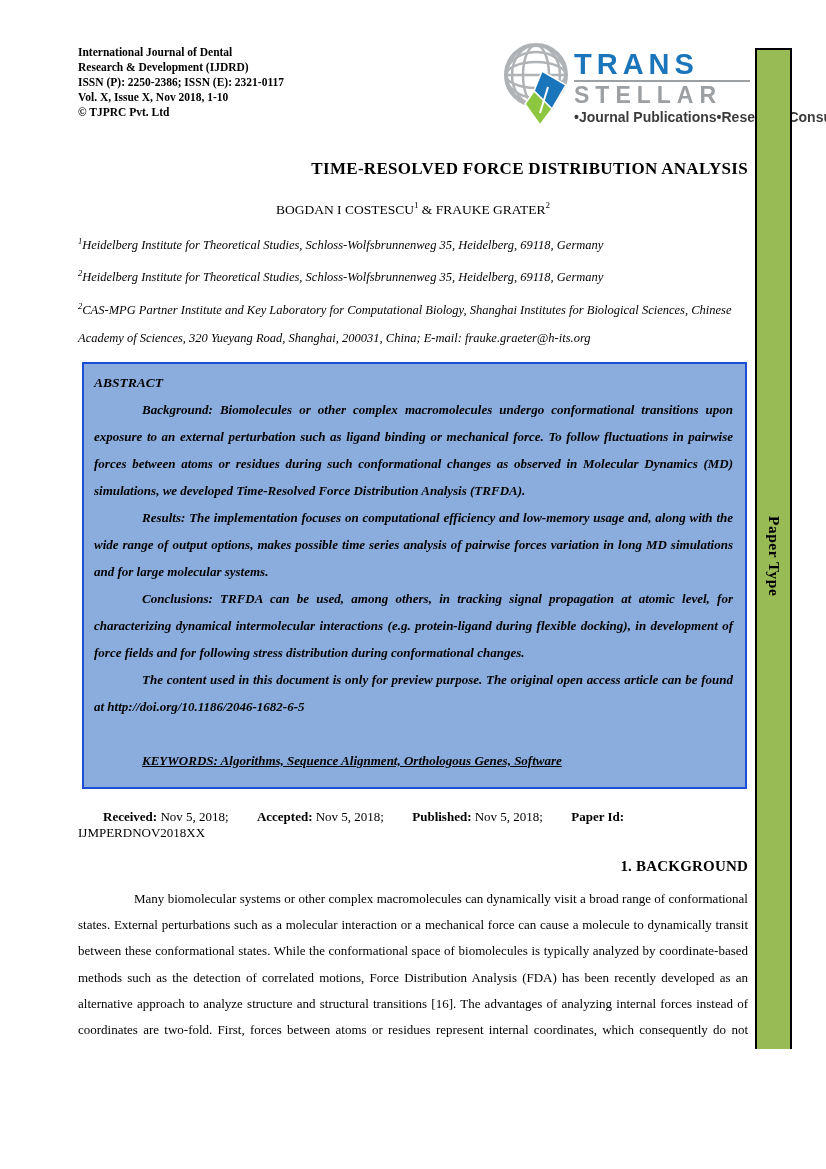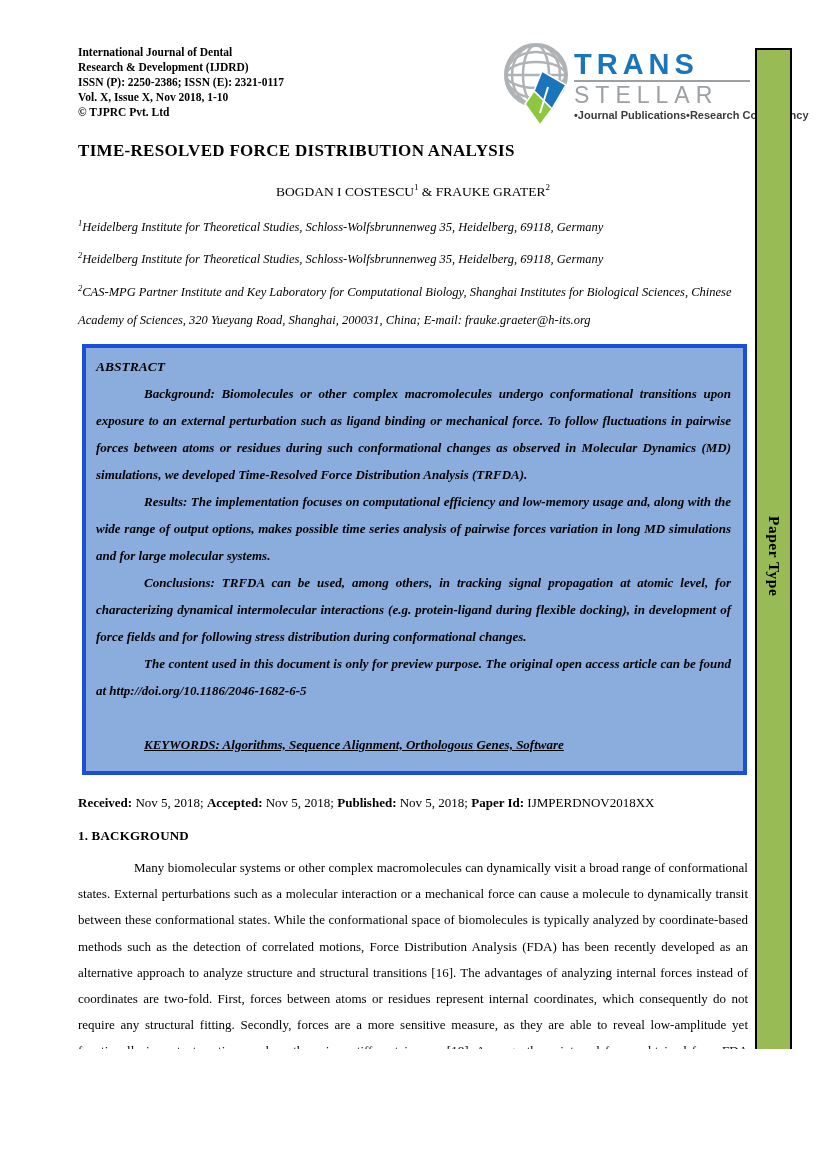--- a/index.html
+++ b/index.html
@@ -23,7 +23,7 @@
   .logo-right { width:176px; margin-left:-6px; font-family:"Liberation Sans", sans-serif;margin-top:12px; }
   .logo-trans { color:#1b75bb; font-size:29px; line-height:30px; font-weight:600; letter-spacing:5px; }
   .logo-divider { border-top:2px solid #9da0a3; margin:1px 0 1px 0; }
-  .logo-stellar { color:#9da0a3; font-size:23px; line-height:24px; font-weight:400; letter-spacing:6px; }
+  .logo-stellar { color:#9da0a3; font-size:23px; line-height:24px; font-weight:700; letter-spacing:6px; }
   .logo-tagline { display:flex; justify-content:space-between; margin-top:2px; font-size:11px; font-weight:bold; color:#3c3c3c; white-space:nowrap; }
 
   

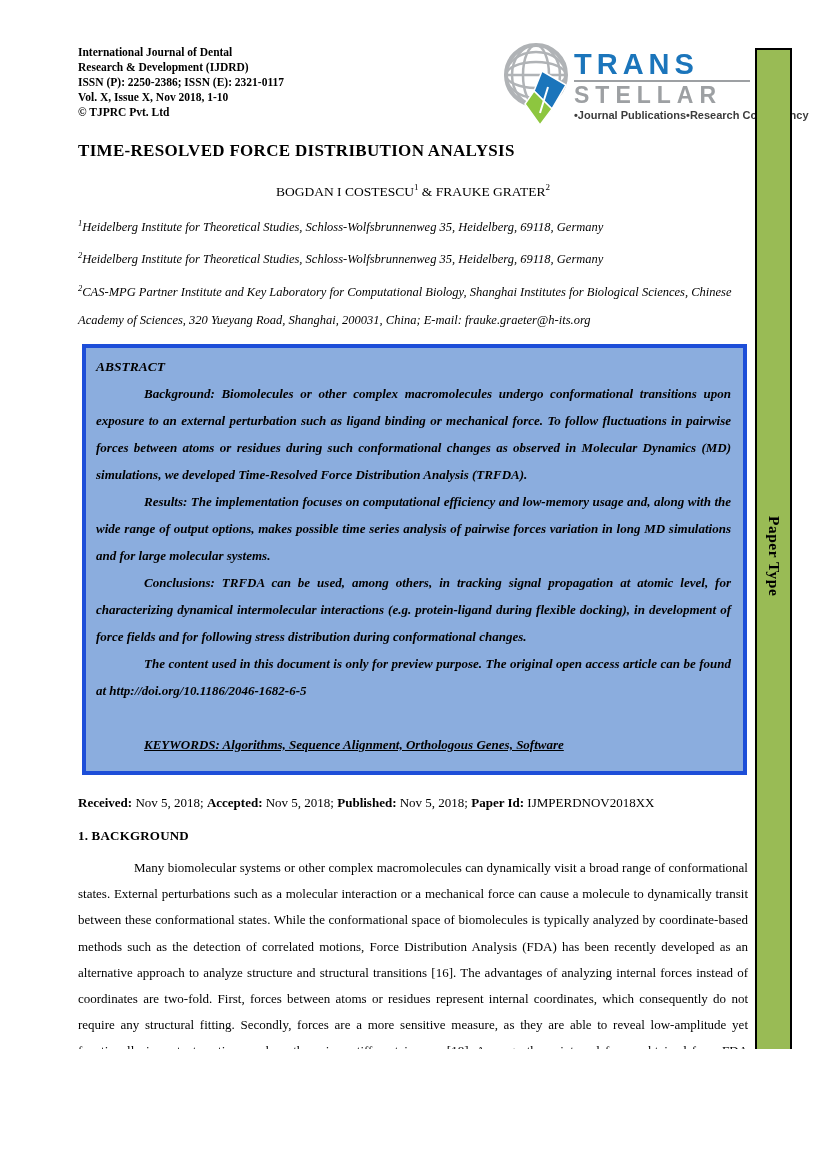--- a/index.html
+++ b/index.html
@@ -24,7 +24,7 @@
   .logo-trans { color:#1b75bb; font-size:29px; line-height:30px; font-weight:600; letter-spacing:5px; }
   .logo-divider { border-top:2px solid #9da0a3; margin:1px 0 1px 0; }
   .logo-stellar { color:#9da0a3; font-size:23px; line-height:24px; font-weight:700; letter-spacing:6px; }
-  .logo-tagline { display:flex; justify-content:space-between; margin-top:2px; font-size:11px; font-weight:bold; color:#3c3c3c; white-space:nowrap; }
+  .logo-tagline { display:flex; justify-content:space-between; margin-top:2px; font-size:14px; font-weight:bold; color:#3c3c3c; white-space:nowrap; }
 
   
   .paper-title { margin-top:10px; text-align:left; font-size:17px; font-weight:bold; letter-spacing:0.3px; }

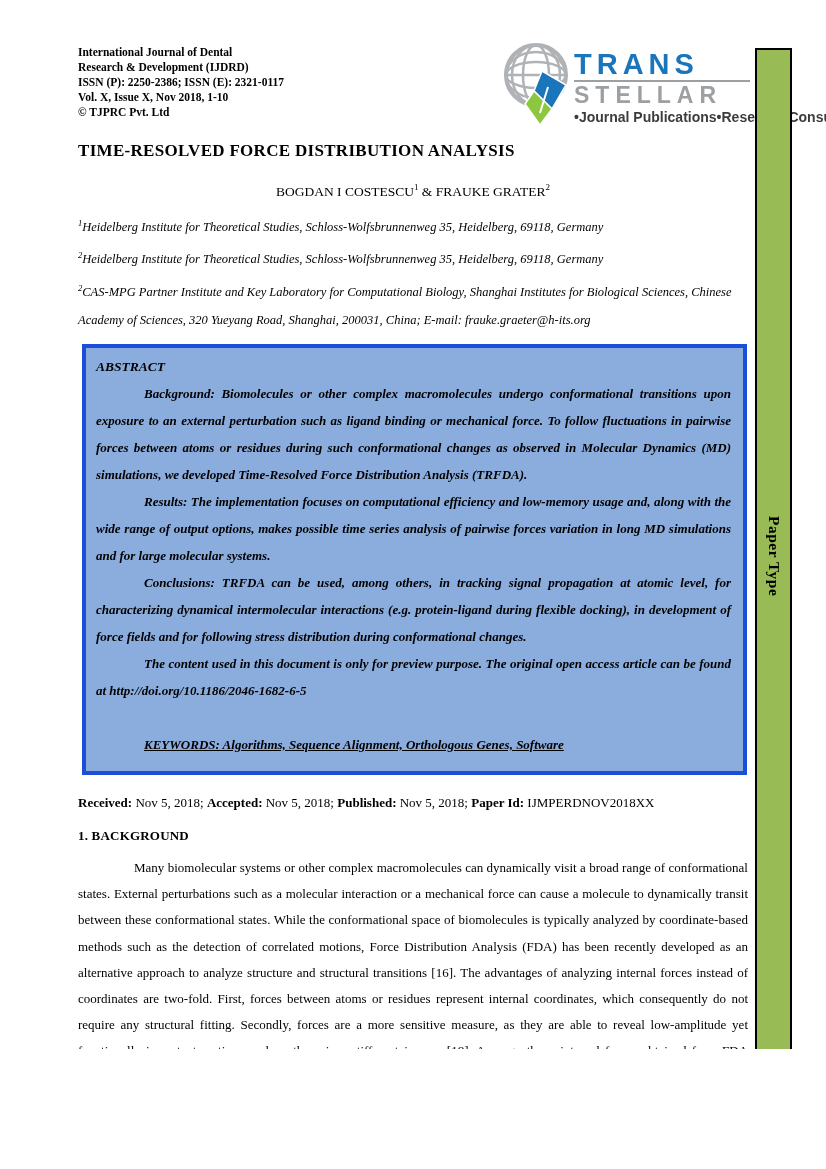--- a/index.html
+++ b/index.html
@@ -27,7 +27,7 @@
   .logo-tagline { display:flex; justify-content:space-between; margin-top:2px; font-size:14px; font-weight:bold; color:#3c3c3c; white-space:nowrap; }
 
   
-  .paper-title { margin-top:10px; text-align:left; font-size:17px; font-weight:bold; letter-spacing:0.3px; }
+  .paper-title { margin-top:28px; text-align:right; font-size:17px; font-weight:bold; letter-spacing:0.3px; }
   .authors-line { margin-top:21px; text-align:center; font-size:13.5px; font-weight:normal; }
   .authors-line sup { font-size:9px; }
   .affiliations { margin-top:9px; font-style:italic; font-size:12.5px; }

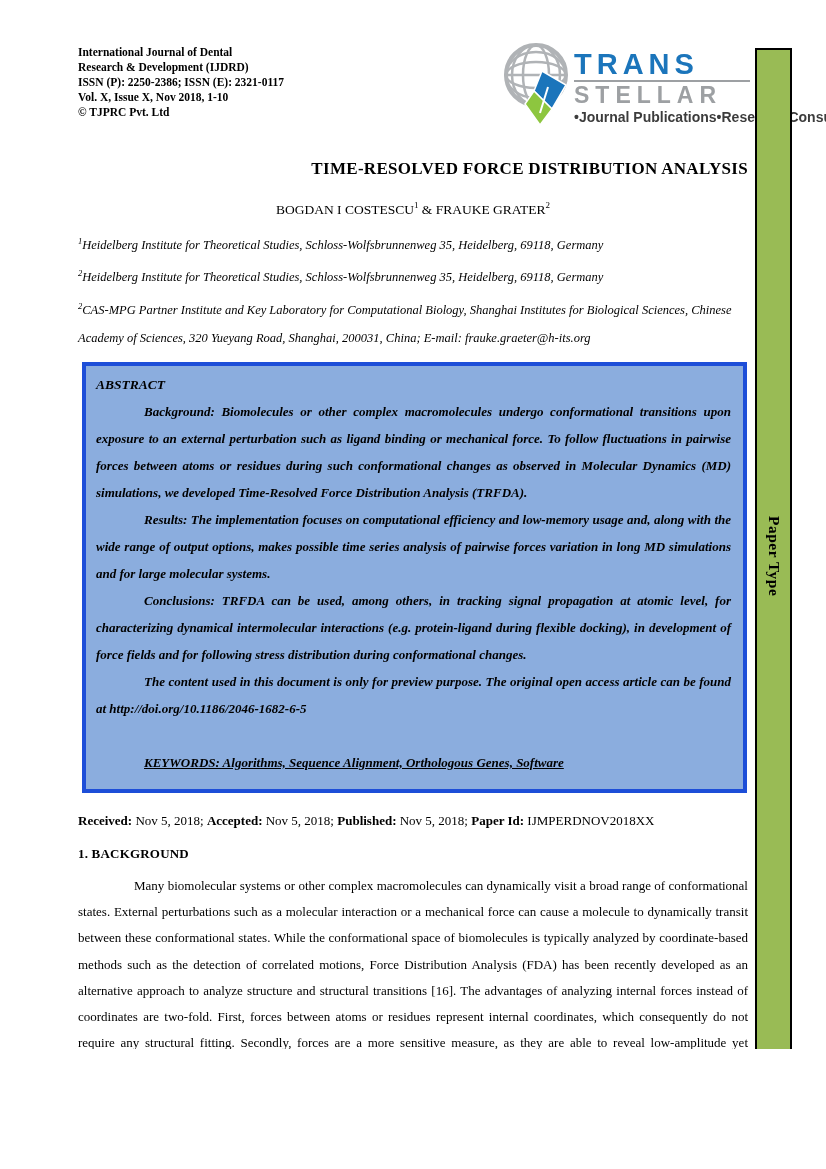--- a/index.html
+++ b/index.html
@@ -38,7 +38,7 @@
   .abstract-box {
     margin-top:9px; margin-left:4px;
     width:665px;
-    border:4px solid #1d4ed8;
+    border:2px solid #1d4ed8;
     background:#8badde;
     padding:5px 12px 13px 10px;
     font-weight:bold; font-style:italic;

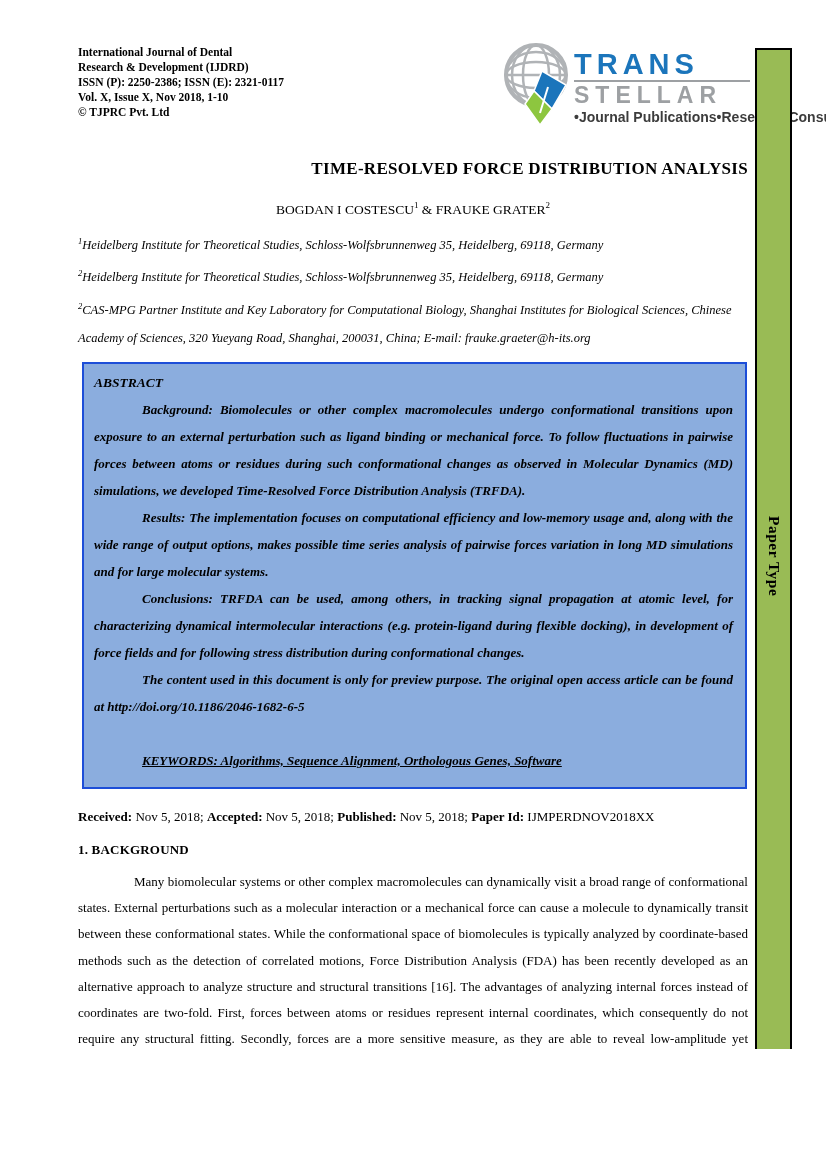--- a/index.html
+++ b/index.html
@@ -50,7 +50,7 @@
 
   
   .meta-line { margin-top:20px; font-size:13px; }
-  .meta-label { font-weight:bold; }
+  .meta-label { font-weight:bold;margin-left:25px; }
   .section-heading { margin-top:17px; font-size:13px; font-weight:bold; letter-spacing:0.2px; }
   .body-paragraph { margin-top:11px; font-size:13px; line-height:26.2px; text-align:justify; text-indent:56px; }
 

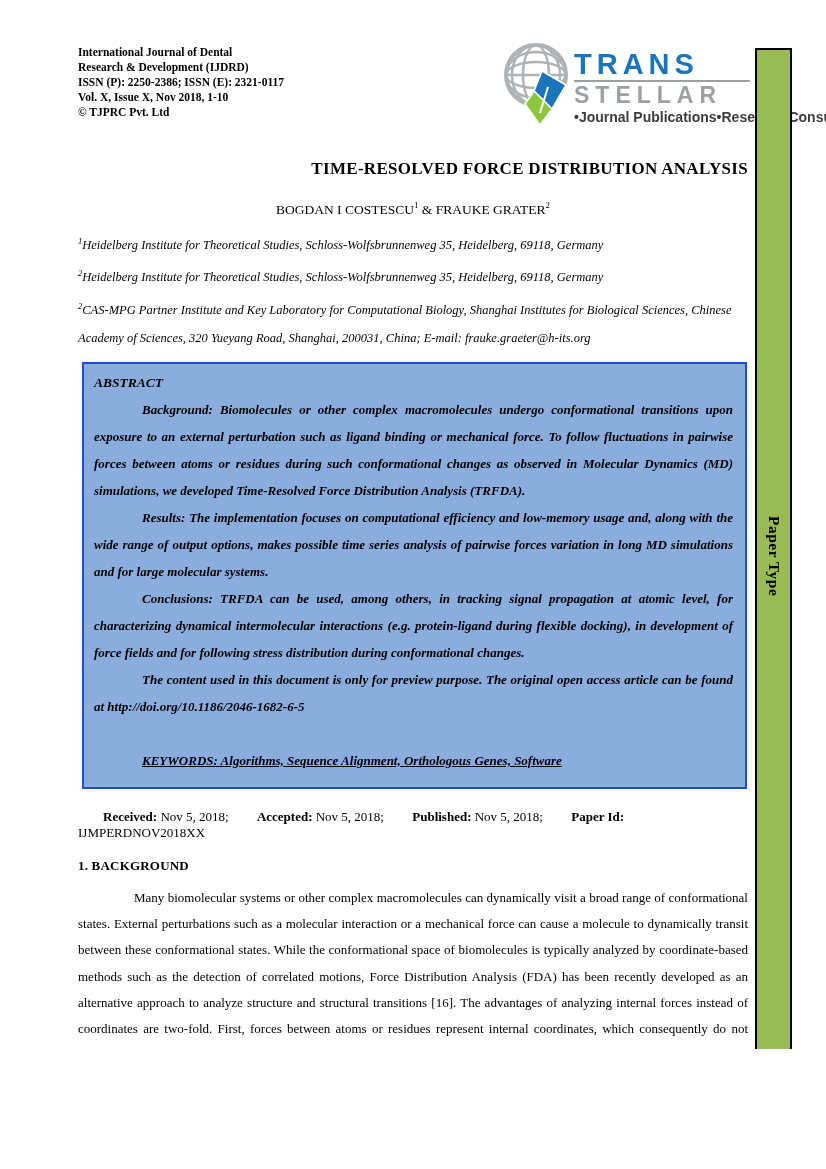--- a/index.html
+++ b/index.html
@@ -51,7 +51,7 @@
   
   .meta-line { margin-top:20px; font-size:13px; }
   .meta-label { font-weight:bold;margin-left:25px; }
-  .section-heading { margin-top:17px; font-size:13px; font-weight:bold; letter-spacing:0.2px; }
+  .section-heading { margin-top:17px; font-size:15px; font-weight:bold; letter-spacing:0.2px;text-align:right; }
   .body-paragraph { margin-top:11px; font-size:13px; line-height:26.2px; text-align:justify; text-indent:56px; }
 
   

